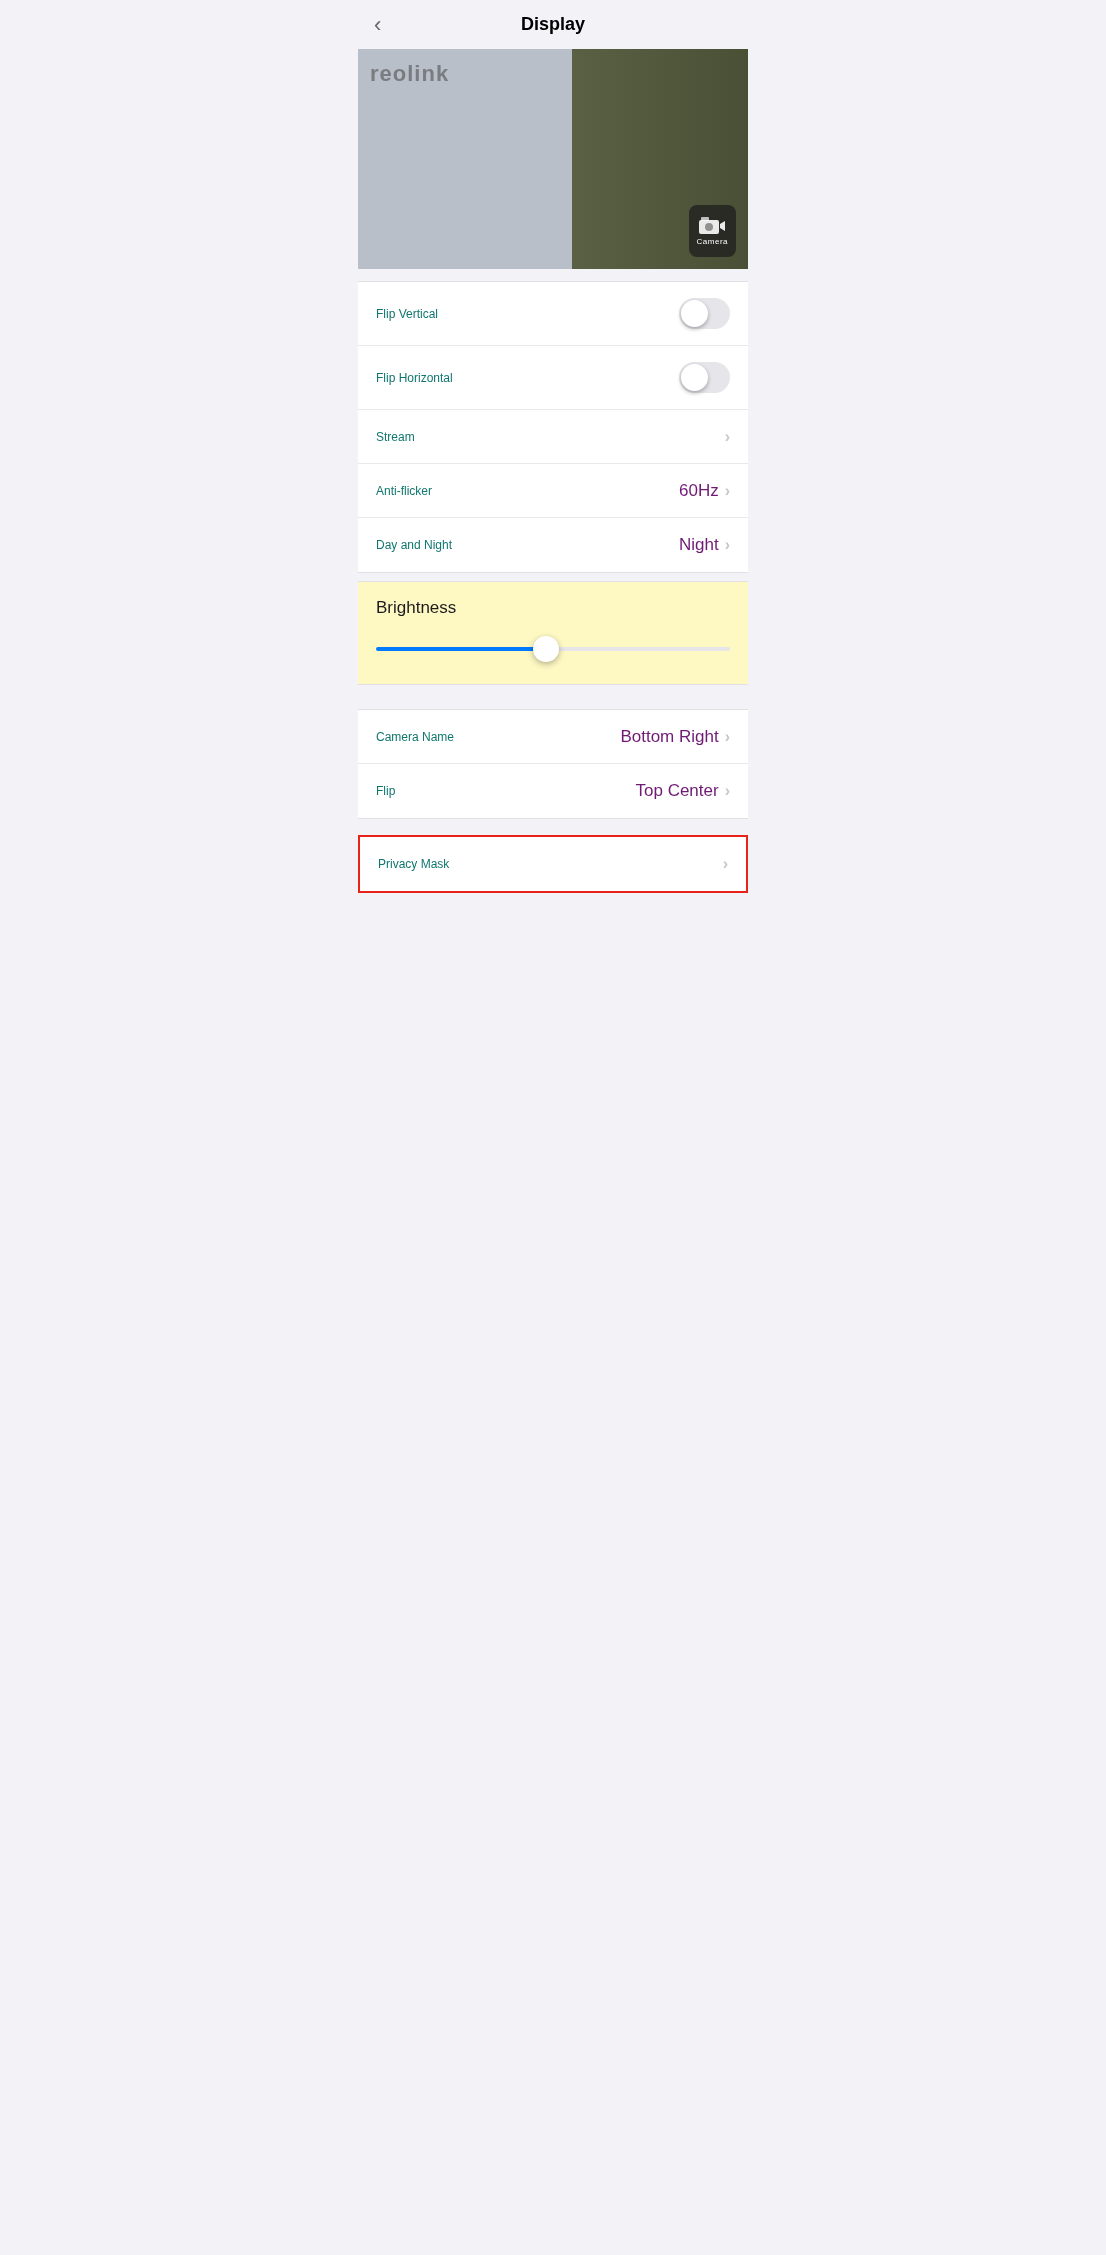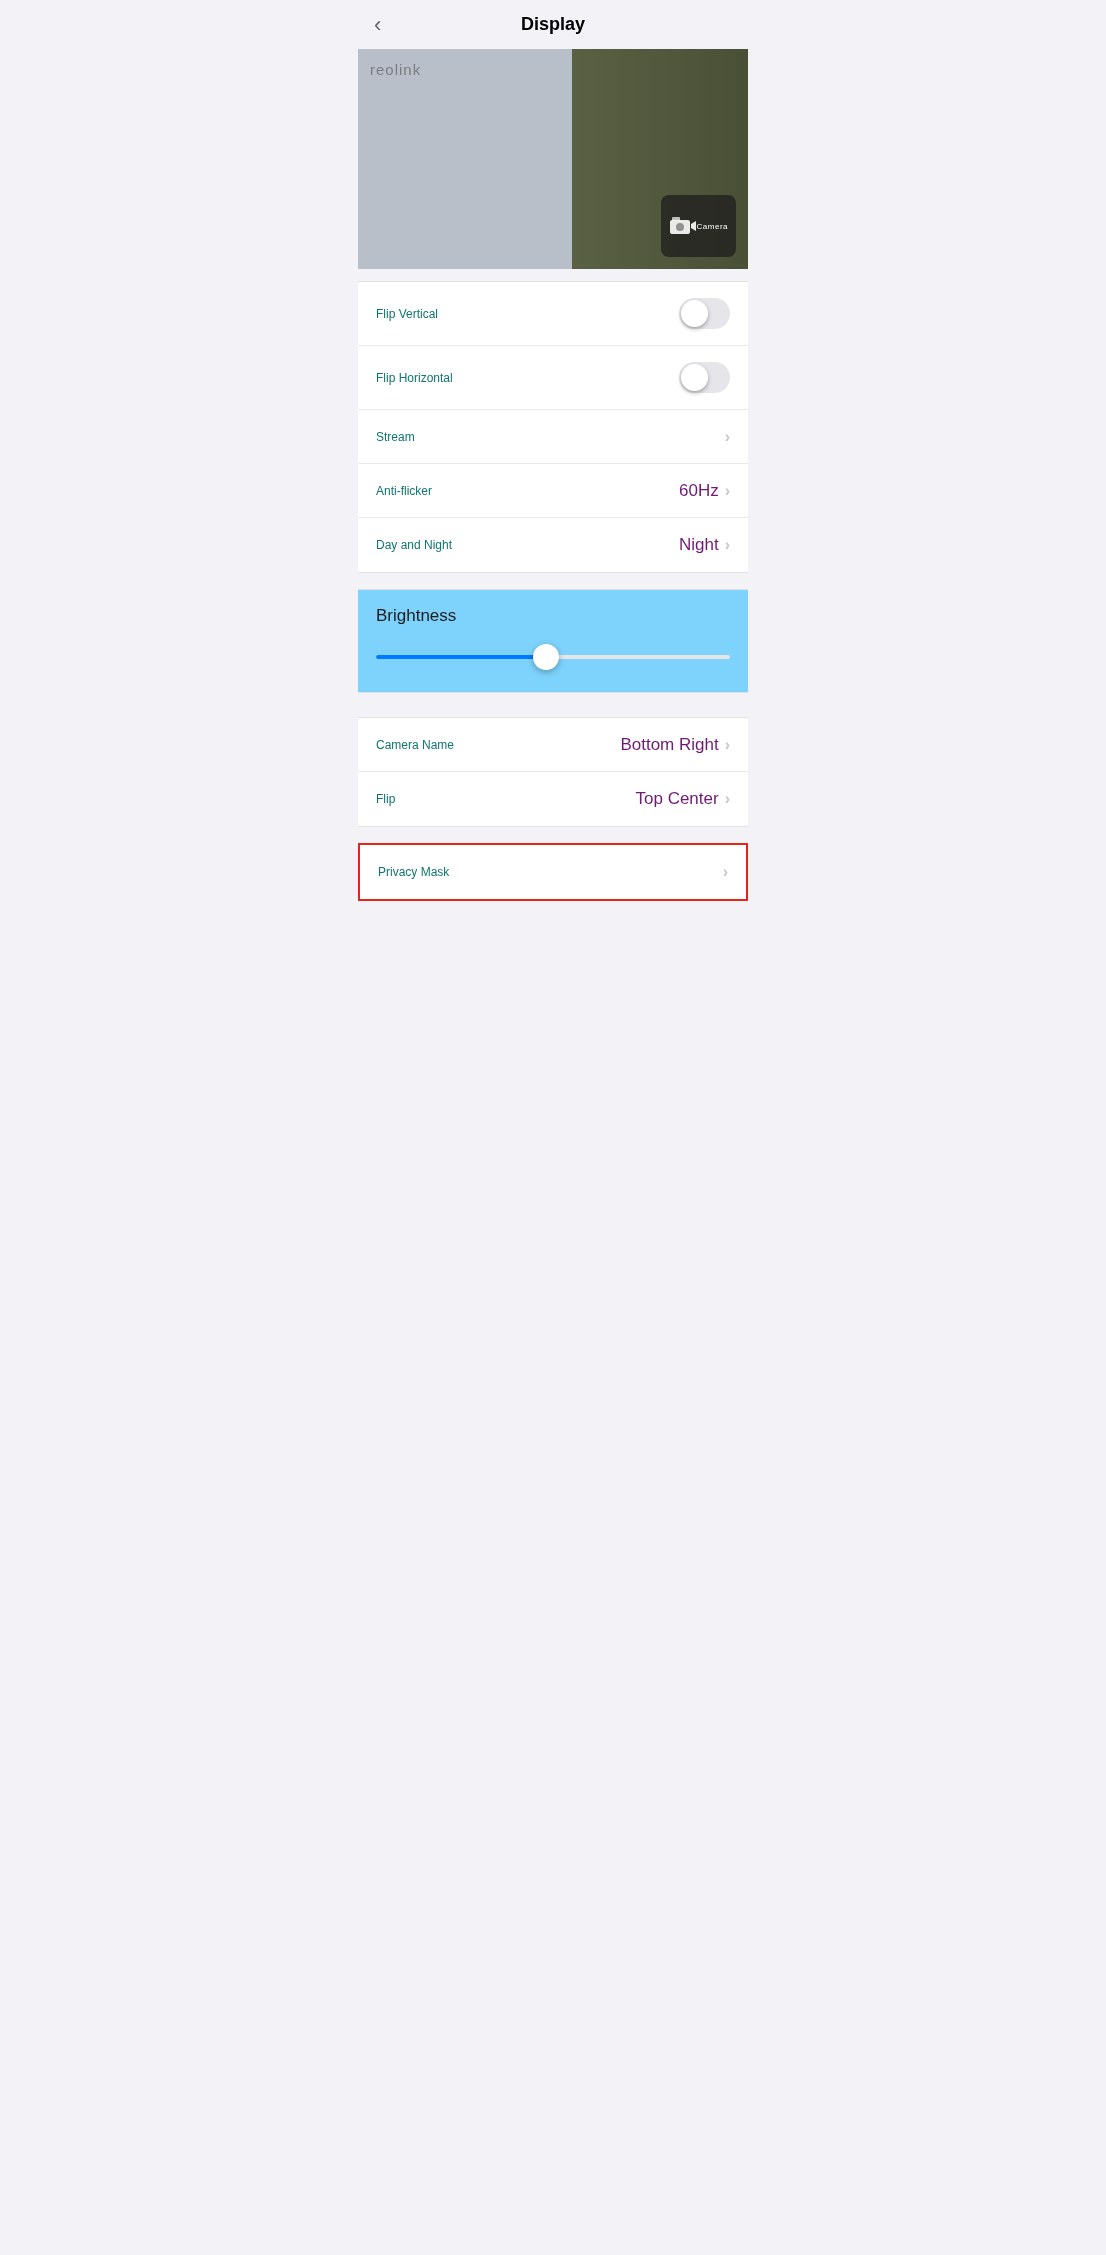--- a/index.html
+++ b/index.html
@@ -54,8 +54,8 @@
       top: 12px;
       left: 12px;
       color: rgba(80, 80, 80, 0.6);
-      font-size: 15px;
-      font-weight: 400;
+      font-size: 22px;
+      font-weight: 700;
       letter-spacing: 1px;
     }
 

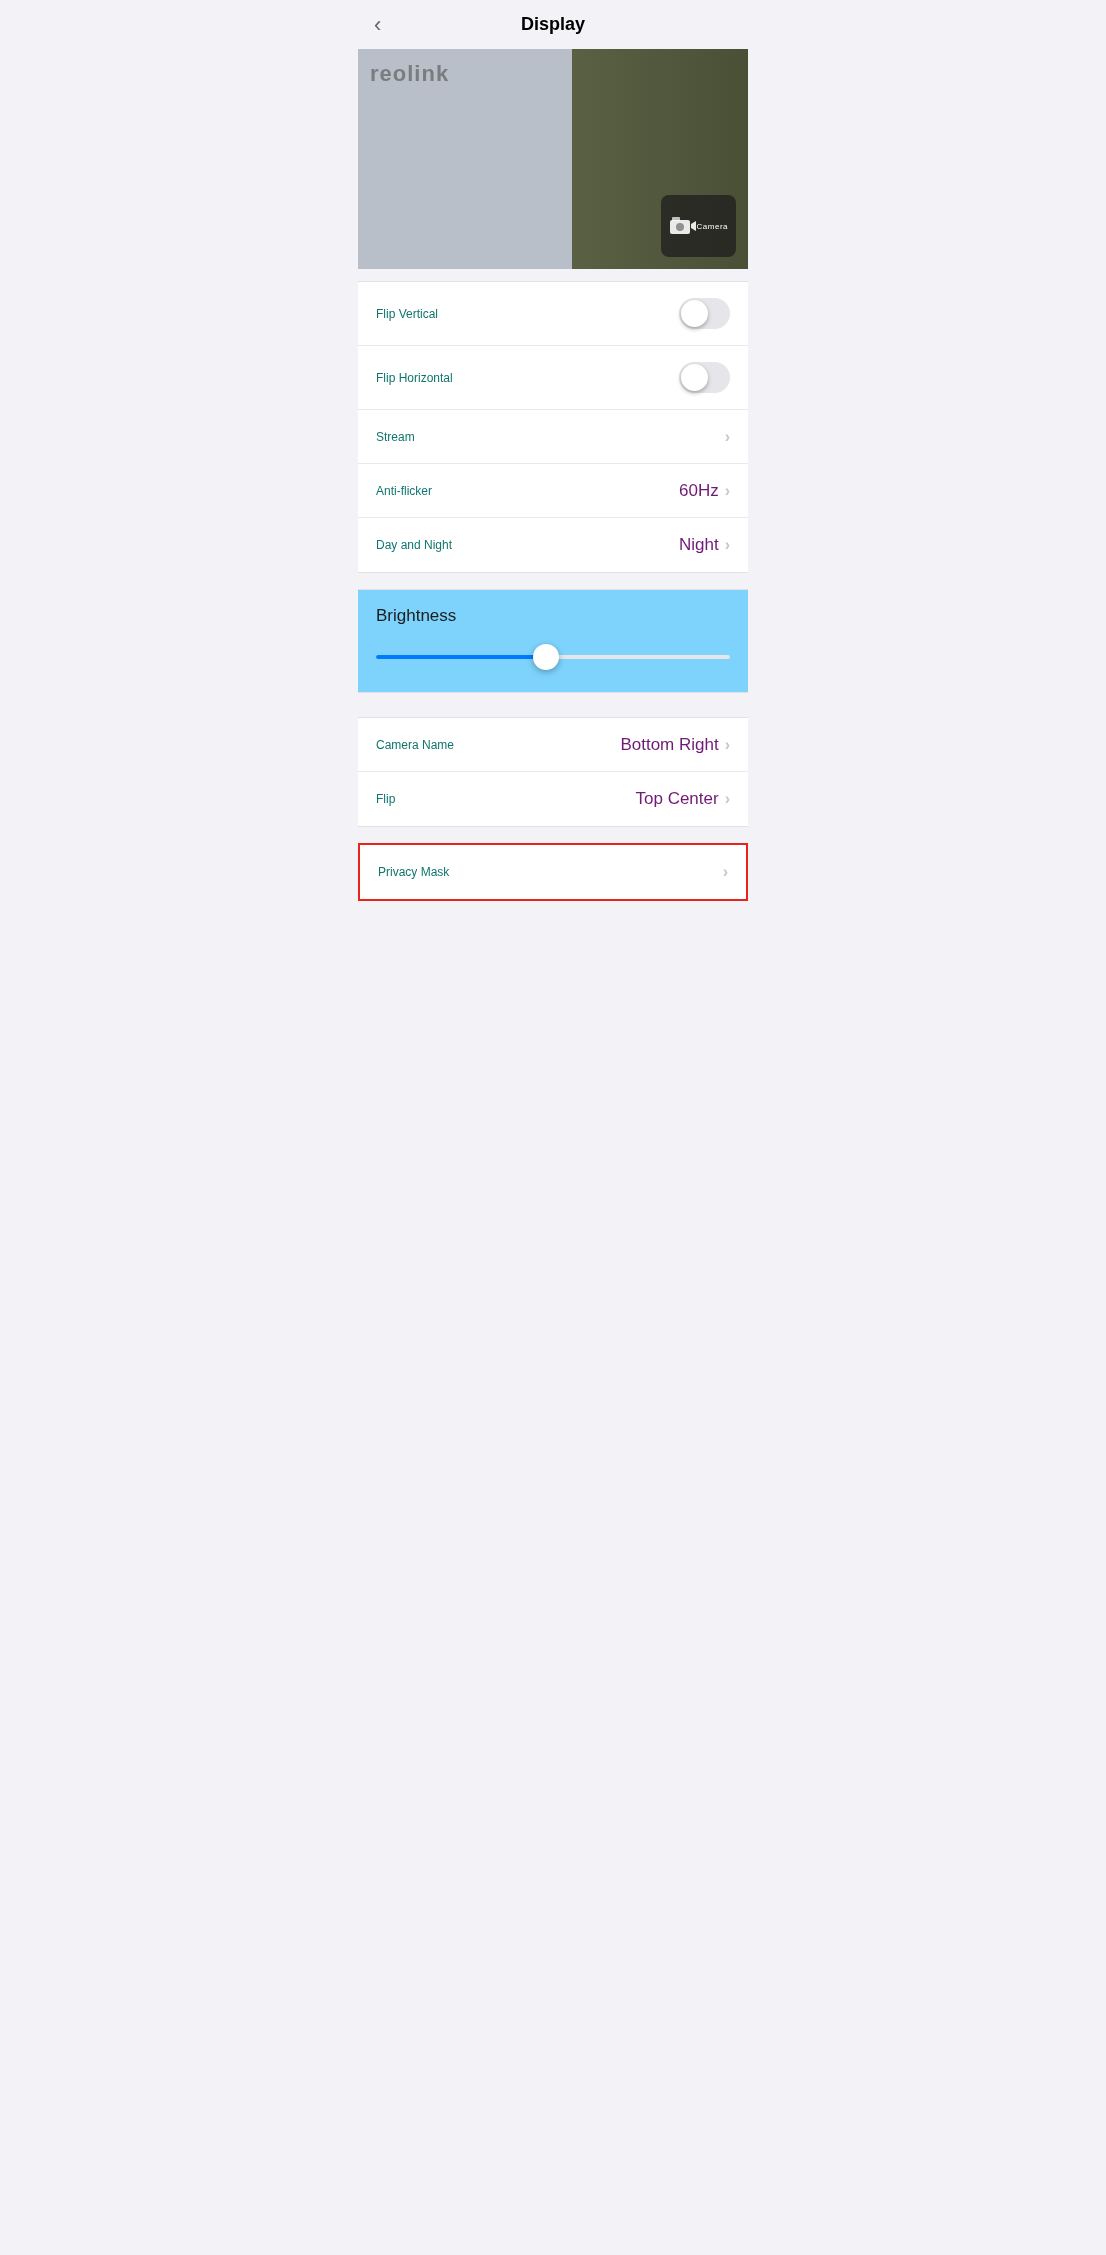--- a/index.html
+++ b/index.html
@@ -65,9 +65,9 @@
       right: 12px;
       background: rgba(30, 30, 30, 0.75);
       border-radius: 8px;
-      padding: 21px 8px;
-      display: flex;
-      flex-direction: row;
+      padding: 11px 8px;
+      display: flex;
+      flex-direction: column;
       align-items: center;
       justify-content: center;
     }

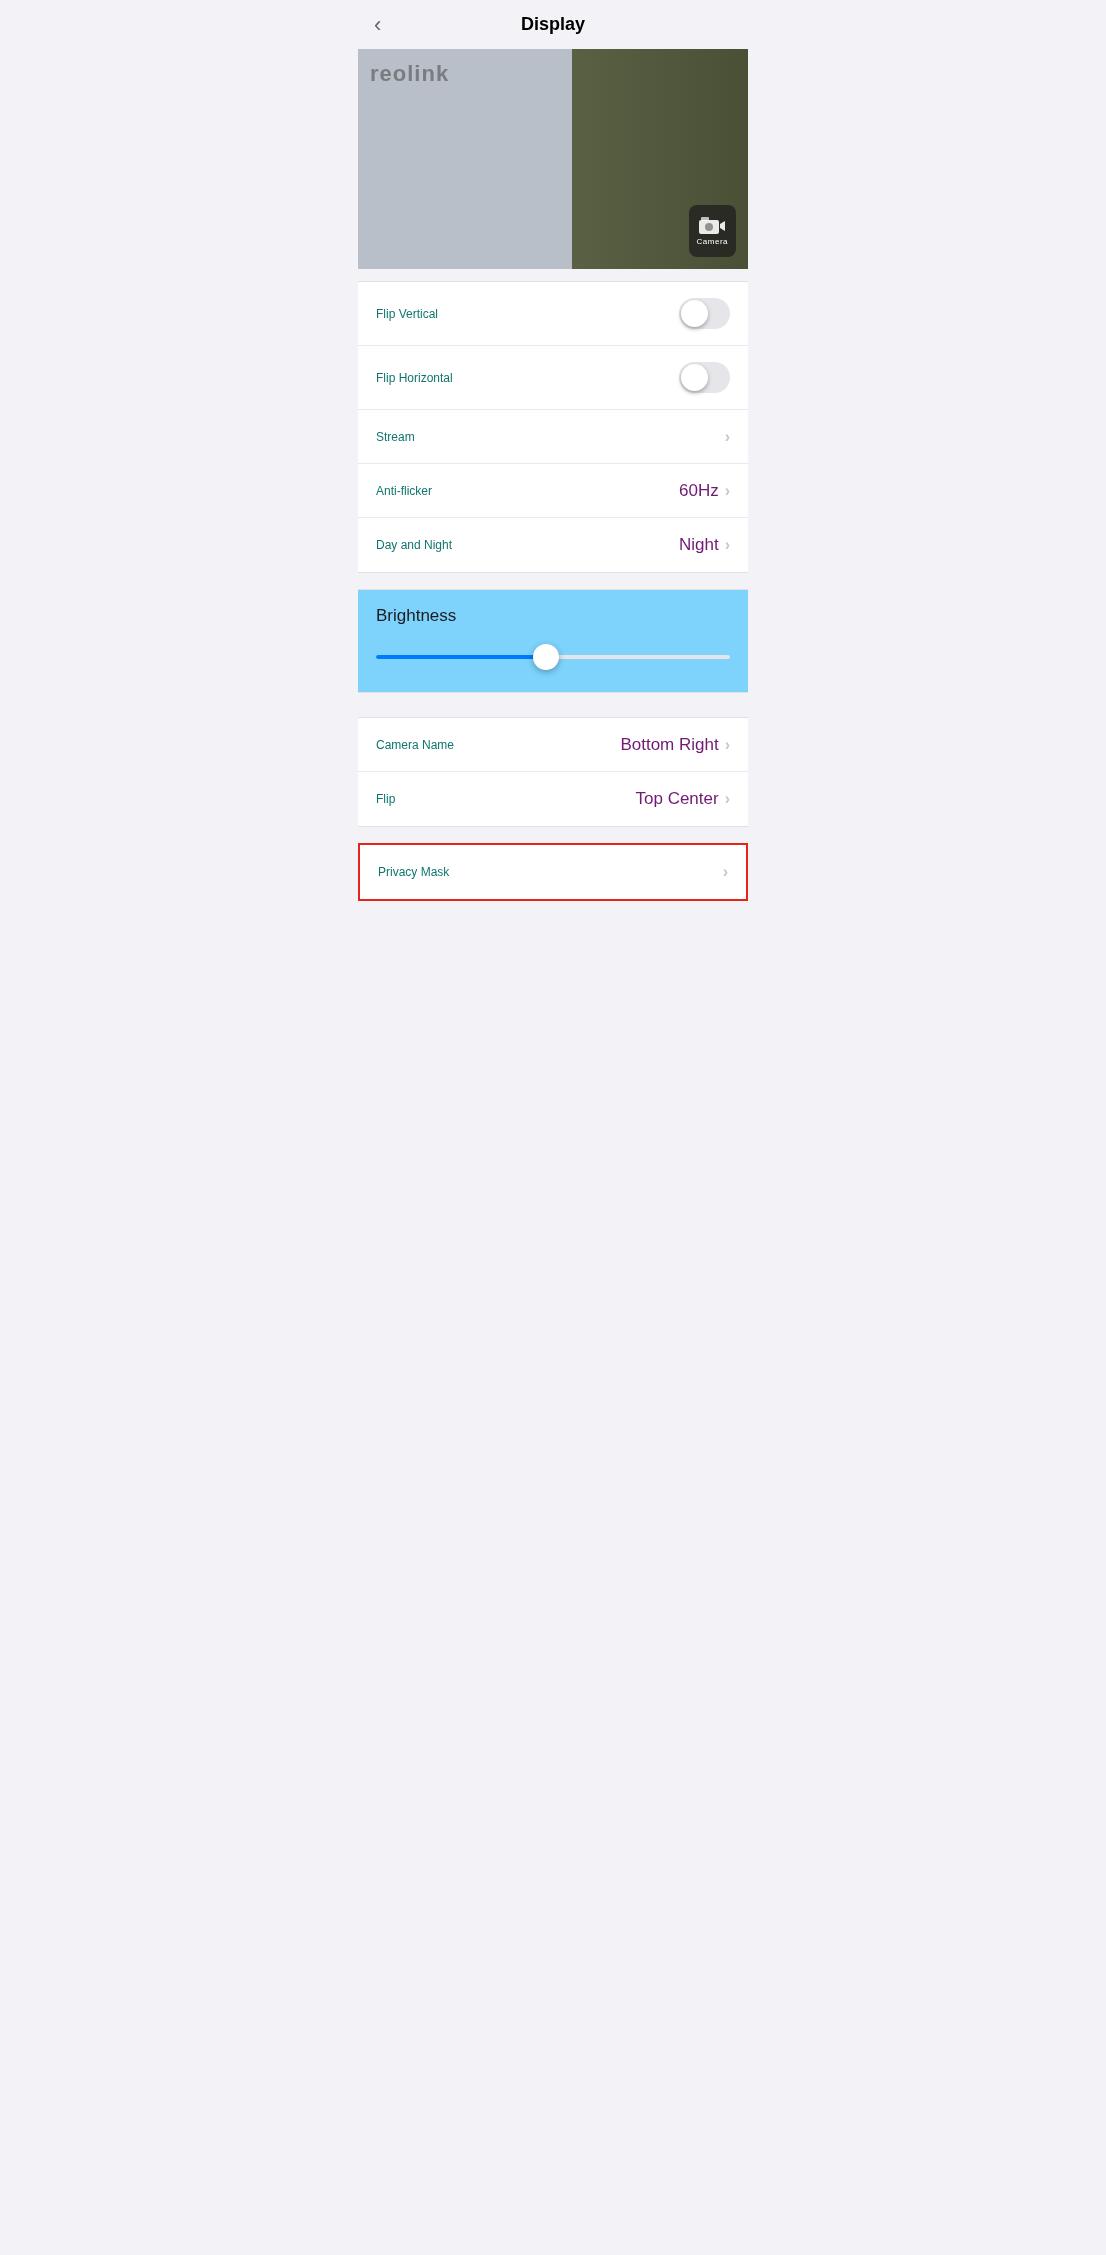--- a/index.html
+++ b/index.html
@@ -160,8 +160,8 @@
 
     
     .brightness-section {
-      background: #7dd3fc;
-      margin-top: 16px;
+      background: #fef9c3;
+      margin-top: 8px;
       padding: 16px 18px 20px;
       border-top: 1px solid #e0e0e5;
       border-bottom: 1px solid #e0e0e5;

